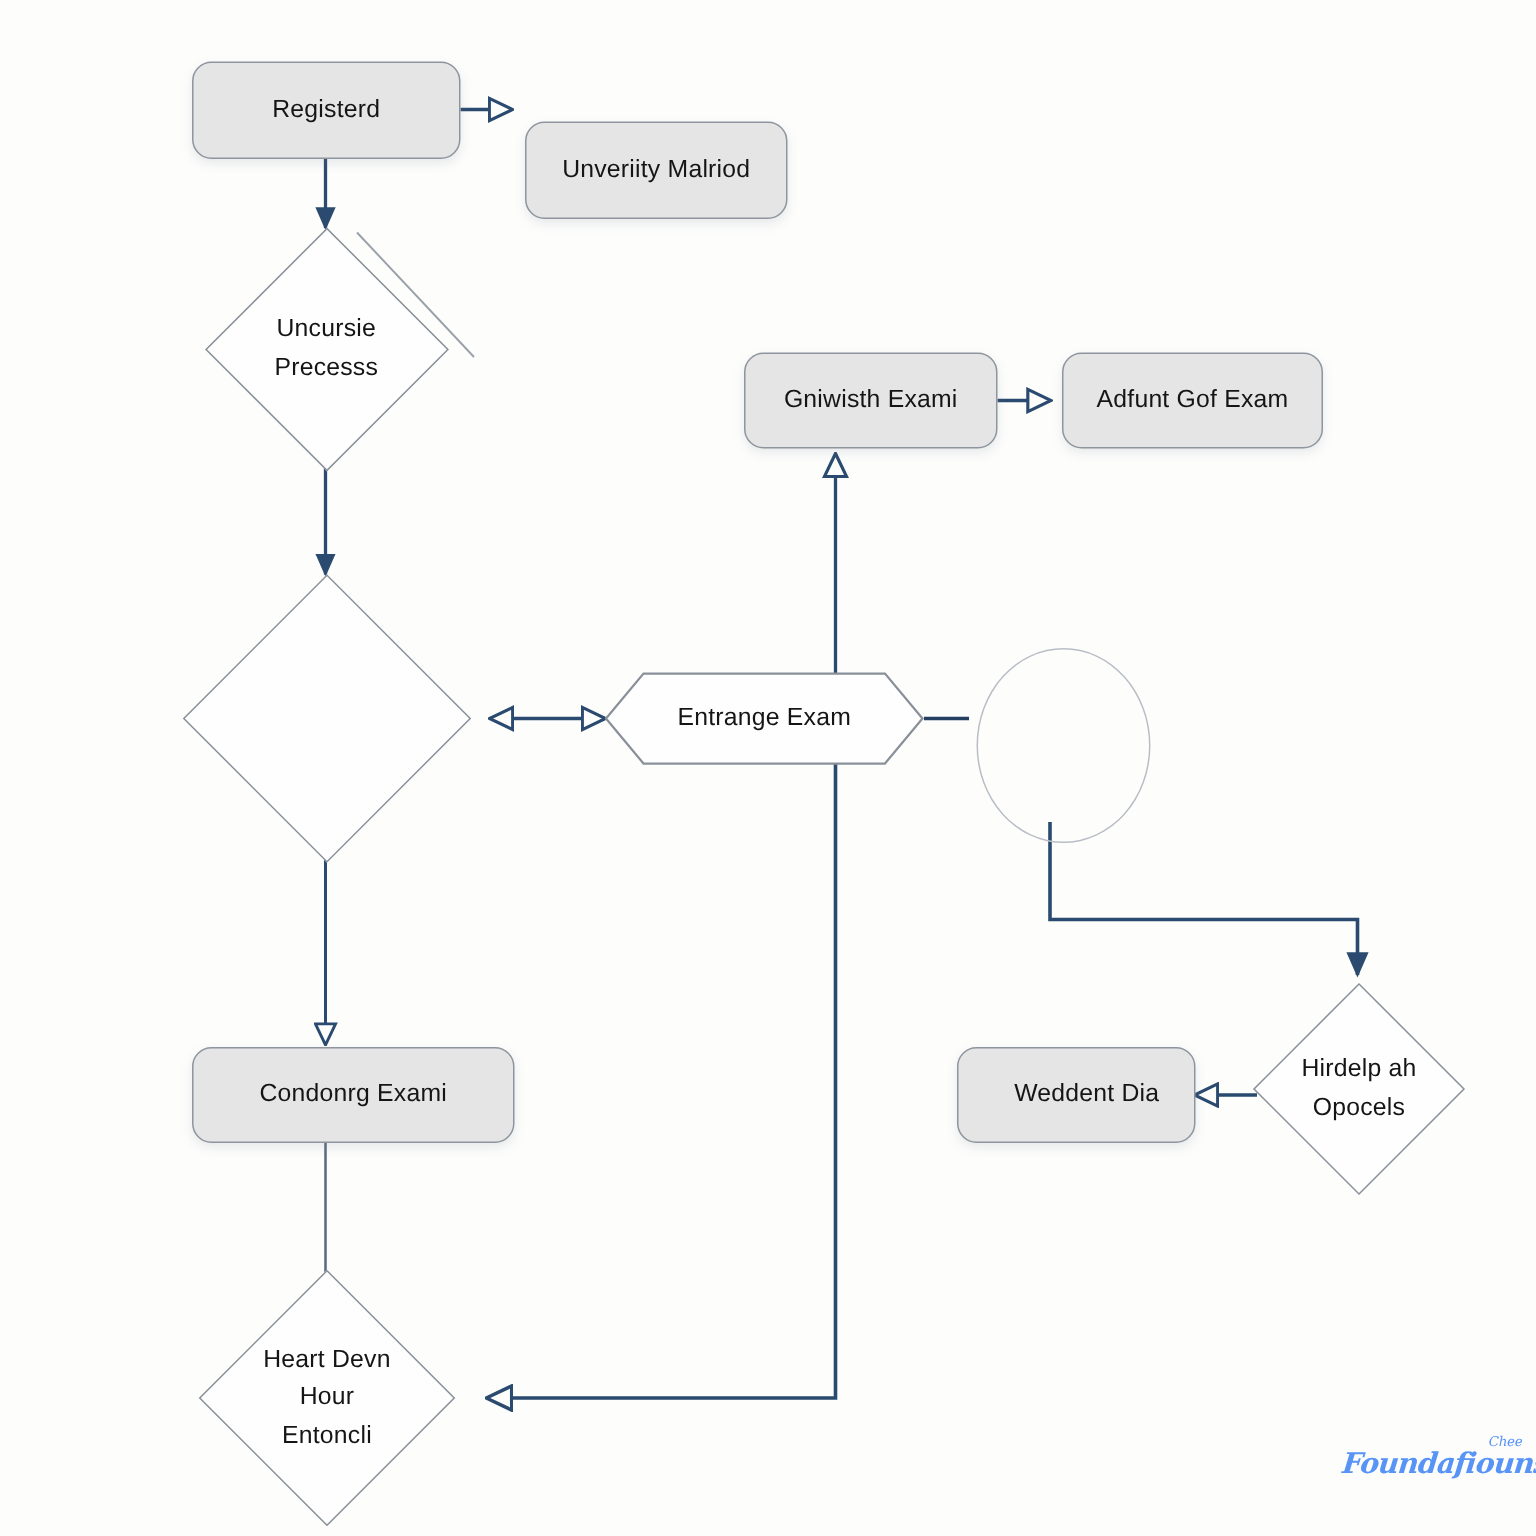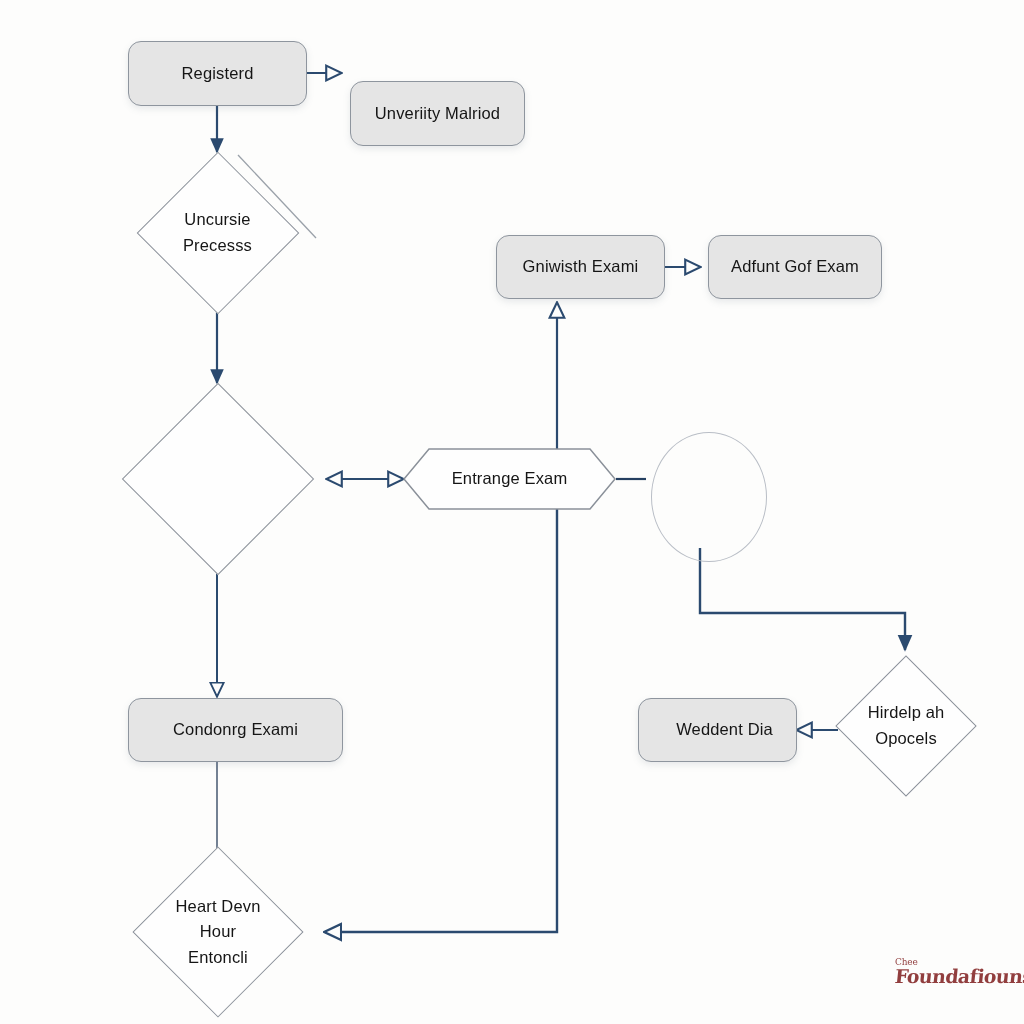--- a/index.html
+++ b/index.html
@@ -72,11 +72,12 @@
   }
   .watermark {
     position: absolute;
-    color: #7f1d1d;
+    color: #3b82f6;
     font-family: "DejaVu Serif", serif;
+    font-style: italic;
     opacity: 0.85;
     pointer-events: none;
-    text-align: left;
+    text-align: right;
     line-height: 1;
   }
   .watermark .wm-top {

